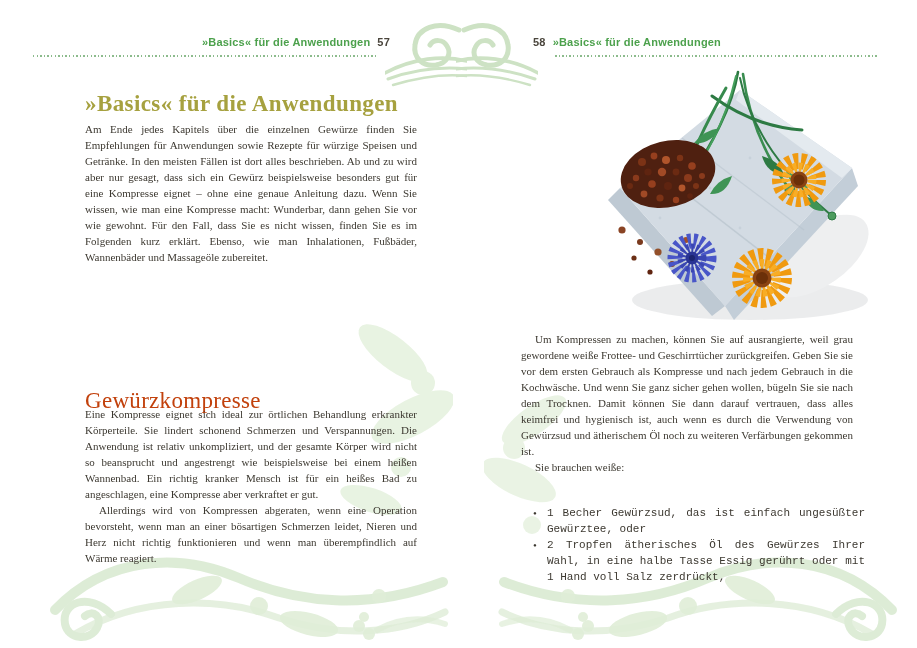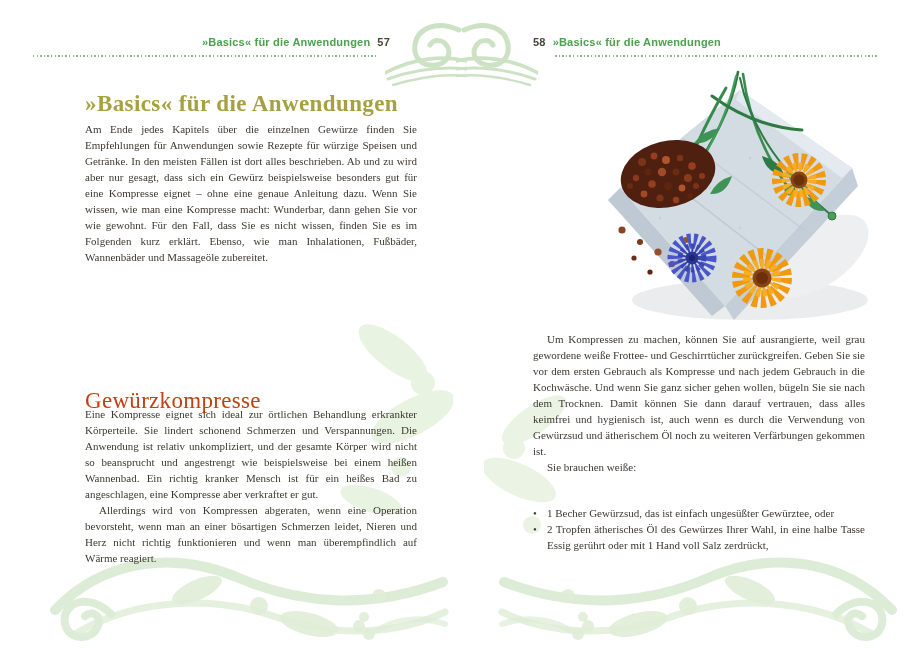--- a/index.html
+++ b/index.html
@@ -51,7 +51,7 @@
   .copy p.indent{text-indent:14px;}
   .pl-intro{top:121px;}
   .pl-body2{top:406px;}
-  .pr-copy{top:331px;left:43px;}
+  .pr-copy{top:331px;left:31px;}
   .pr-bullets{top:505px;left:43px;}
   .bullet-row{display:flex;}
   .bullet-row .bullet{width:14px;flex:0 0 14px;}

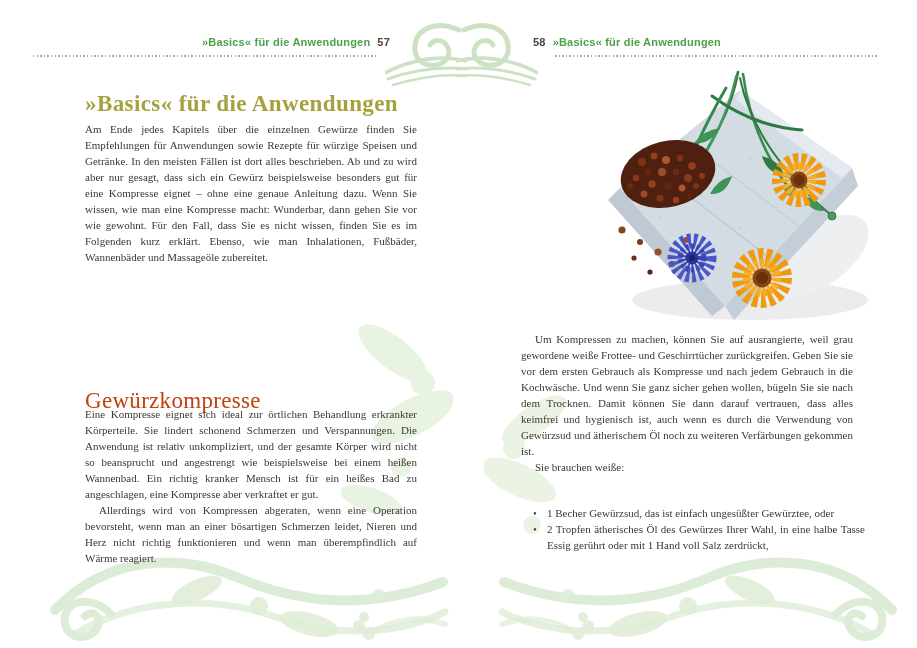--- a/index.html
+++ b/index.html
@@ -55,7 +55,7 @@
   .pr-bullets{top:505px;left:43px;}
   .bullet-row{display:flex;}
   .bullet-row .bullet{width:14px;flex:0 0 14px;}
-  .bullet-row .btext{flex:1;text-align:justify;}
+  .bullet-row .btext{flex:1;text-align:justify;font-family:Liberation Mono, monospace;}
 
   
   .photo{position:absolute;top:68px;left:100px;width:290px;height:262px;z-index:2;}

